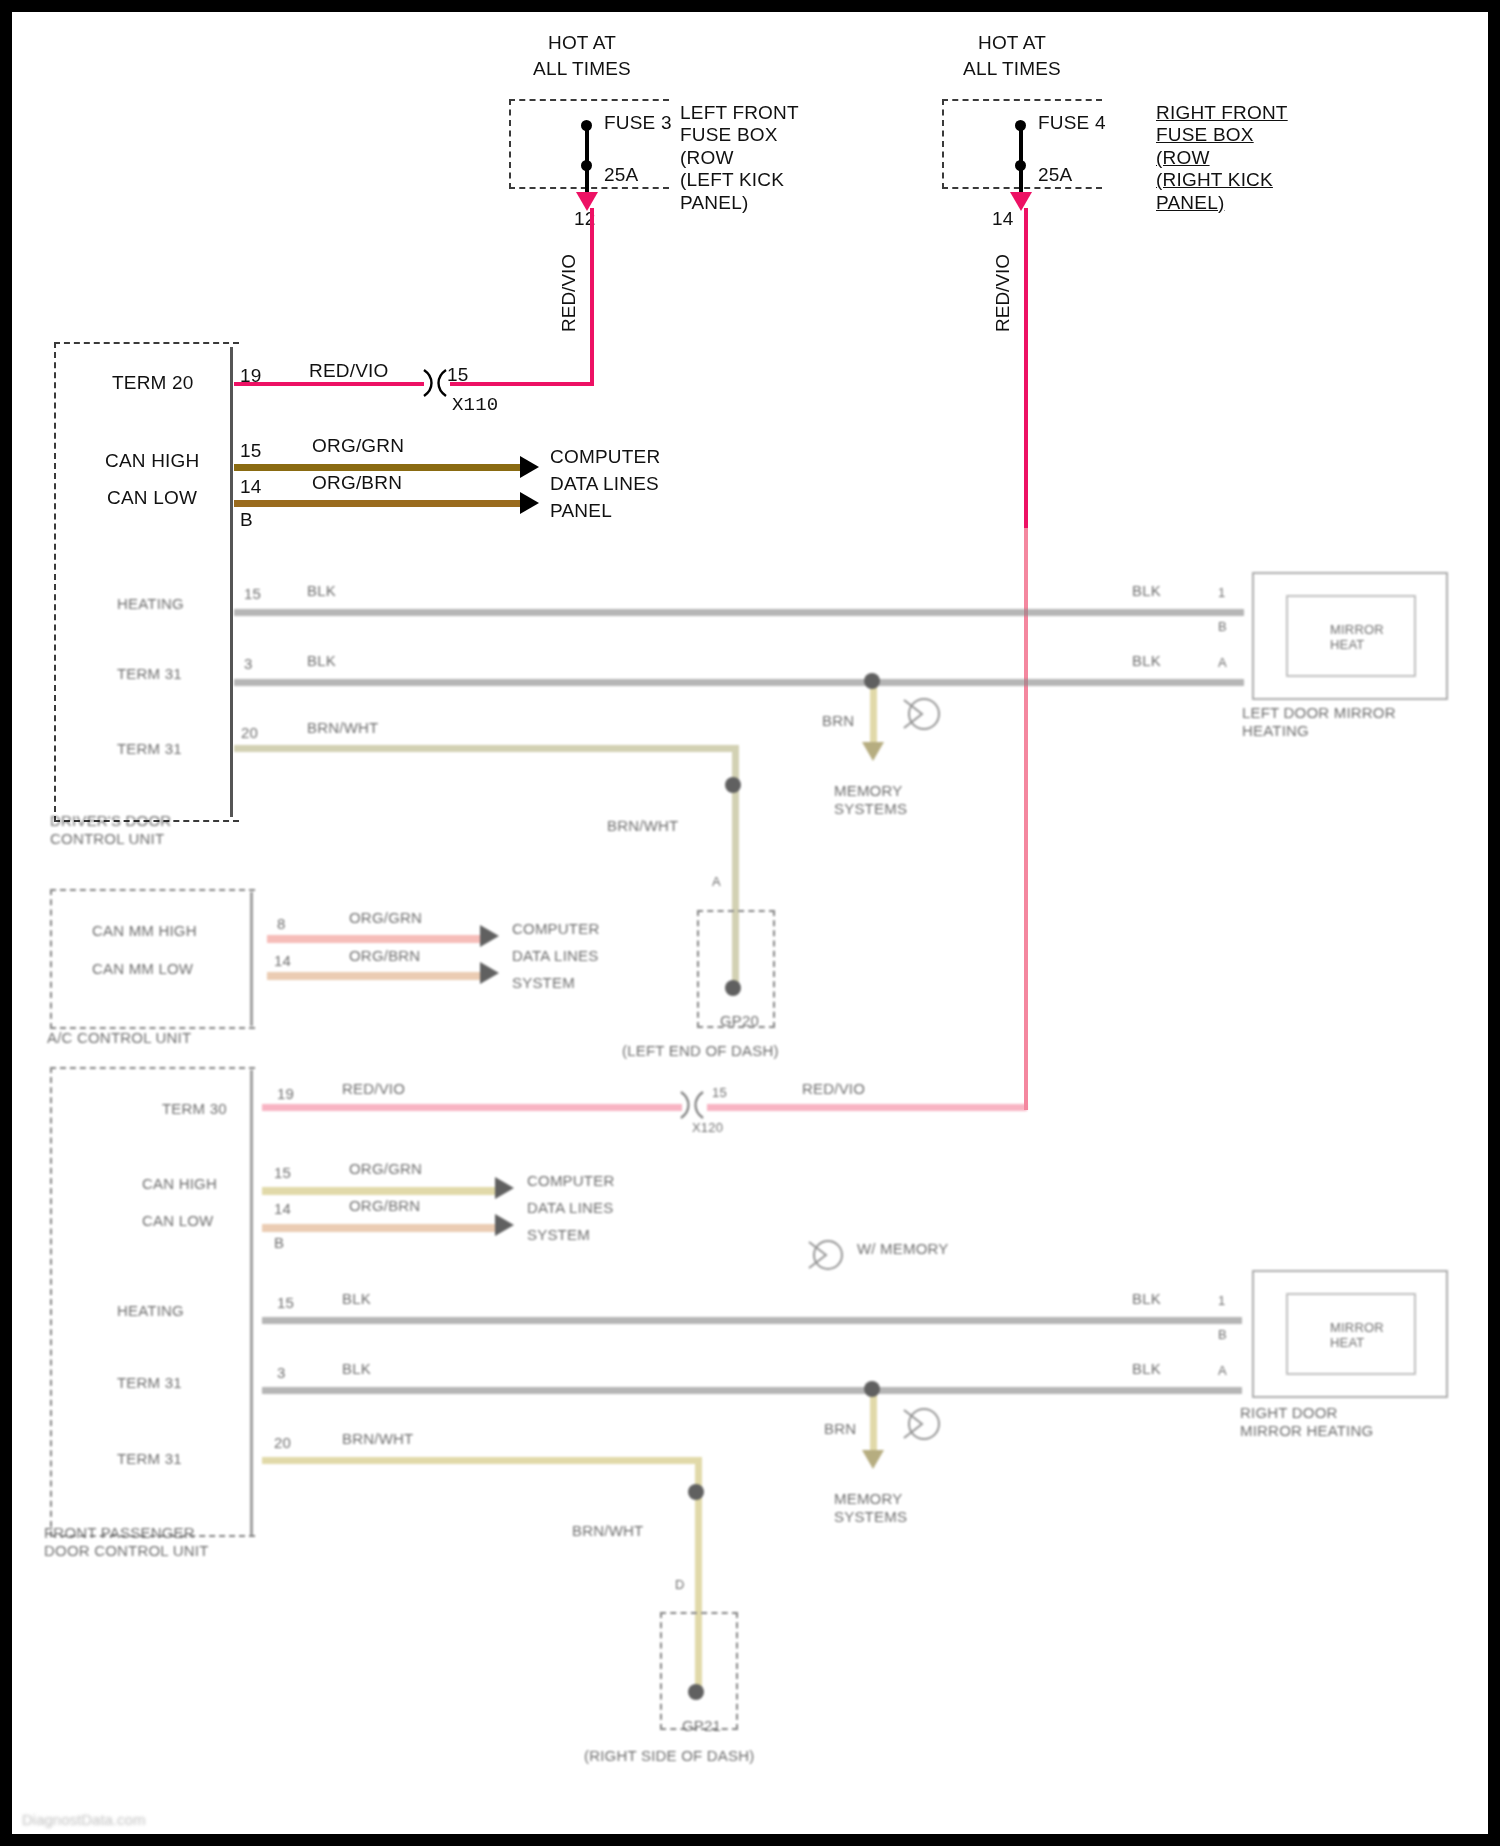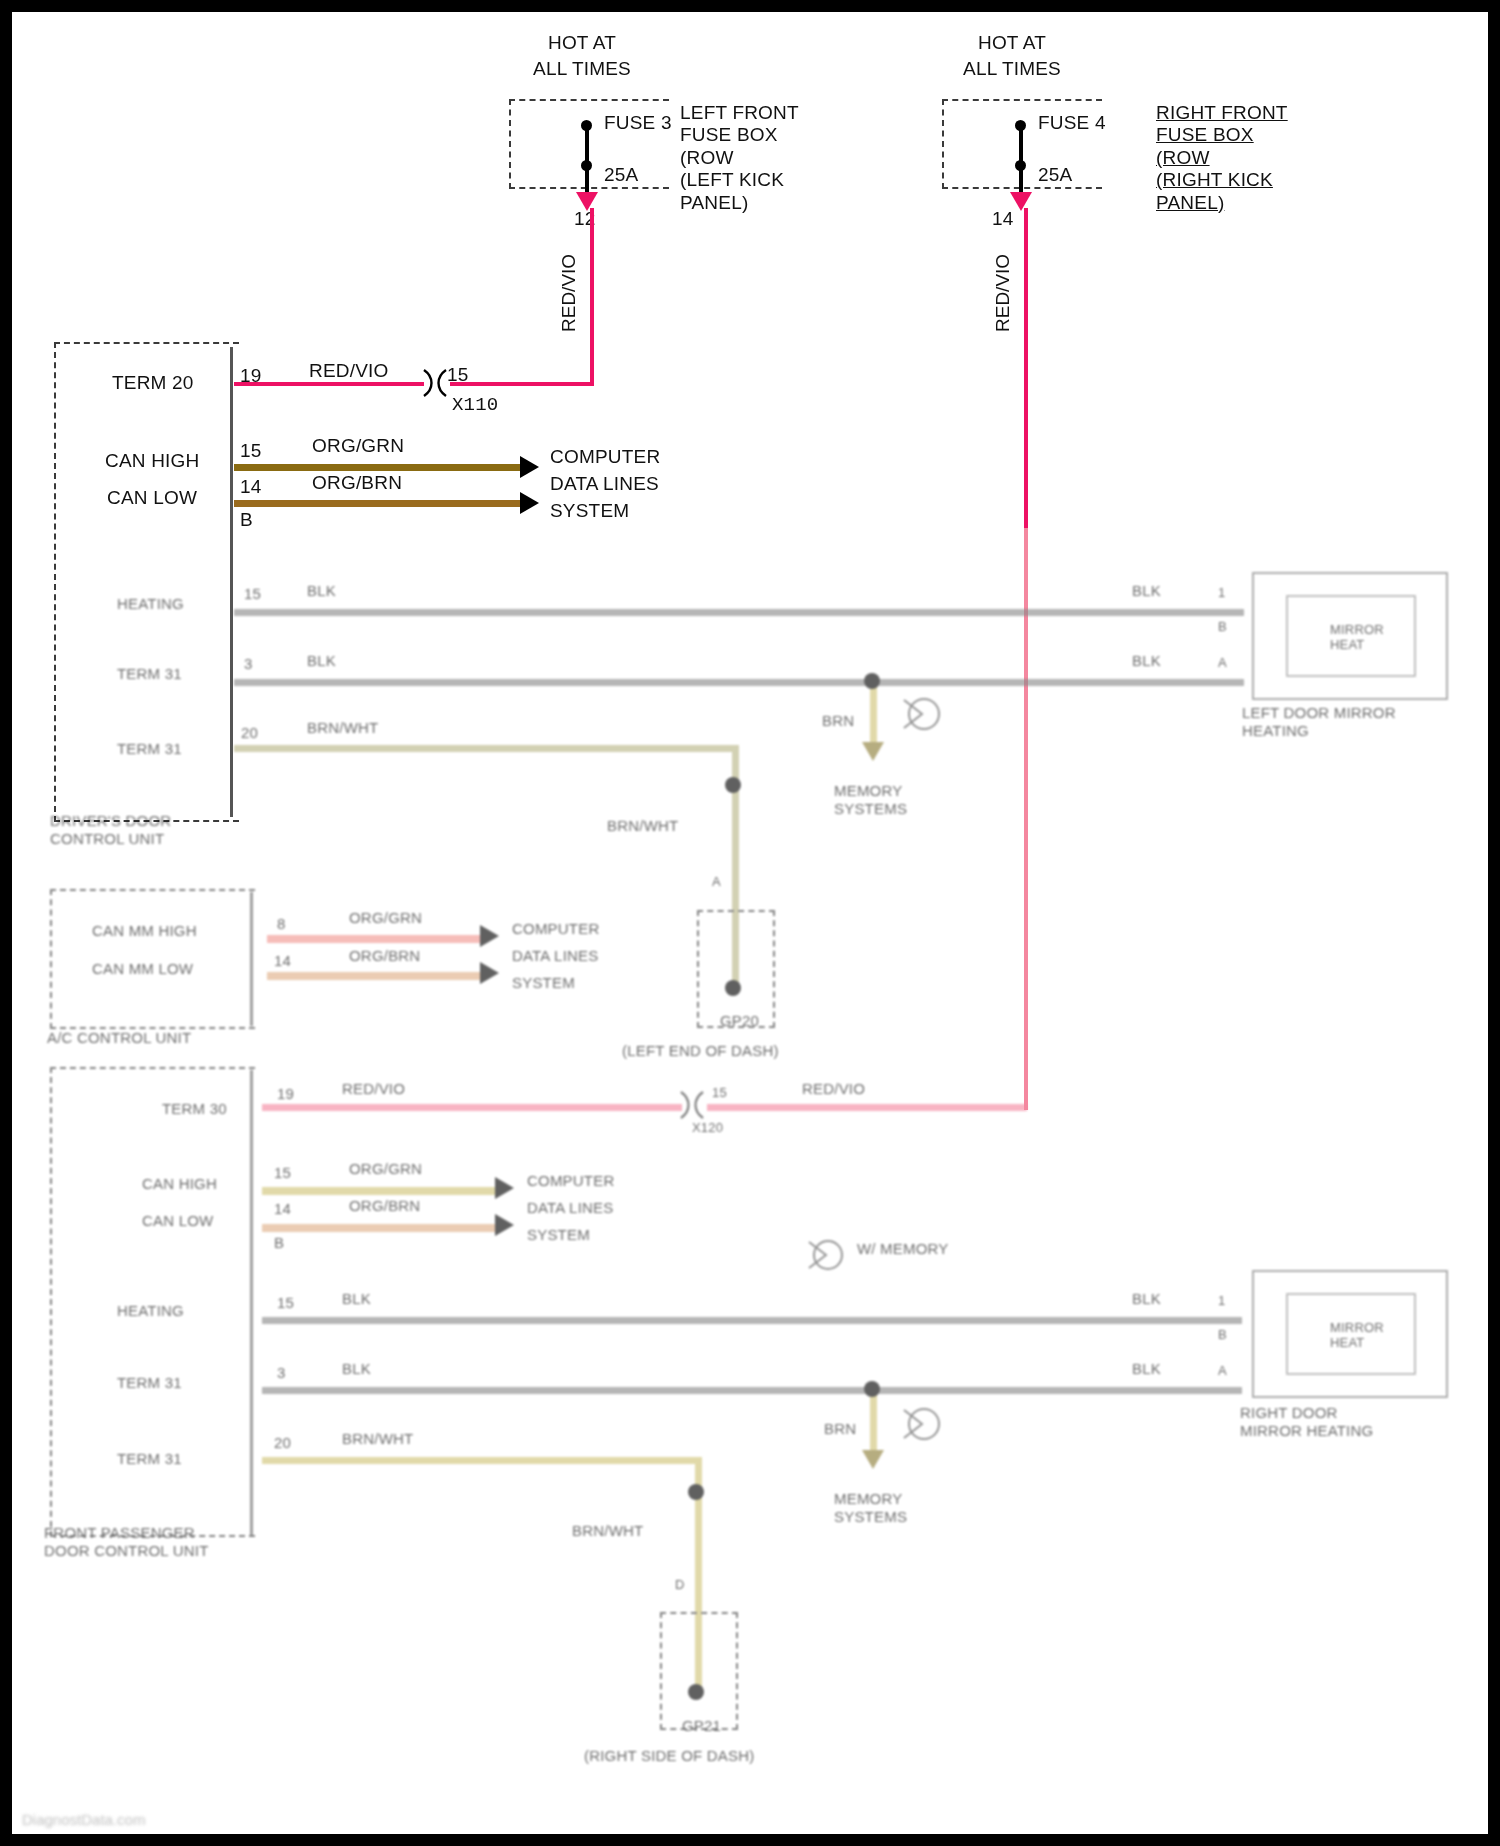--- a/index.html
+++ b/index.html
@@ -215,7 +215,7 @@
 
     <div class="lbl" style="left:538px; top:434px;">COMPUTER</div>
     <div class="lbl" style="left:538px; top:461px;">DATA LINES</div>
-    <div class="lbl" style="left:538px; top:488px;">SYSTEM</div>
+    <div class="lbl" style="left:538px; top:488px;">PANEL</div>
 
     <div class="wire v" style="left:218px; top:335px; height:470px; width:3px; background:#555;"></div>
 

